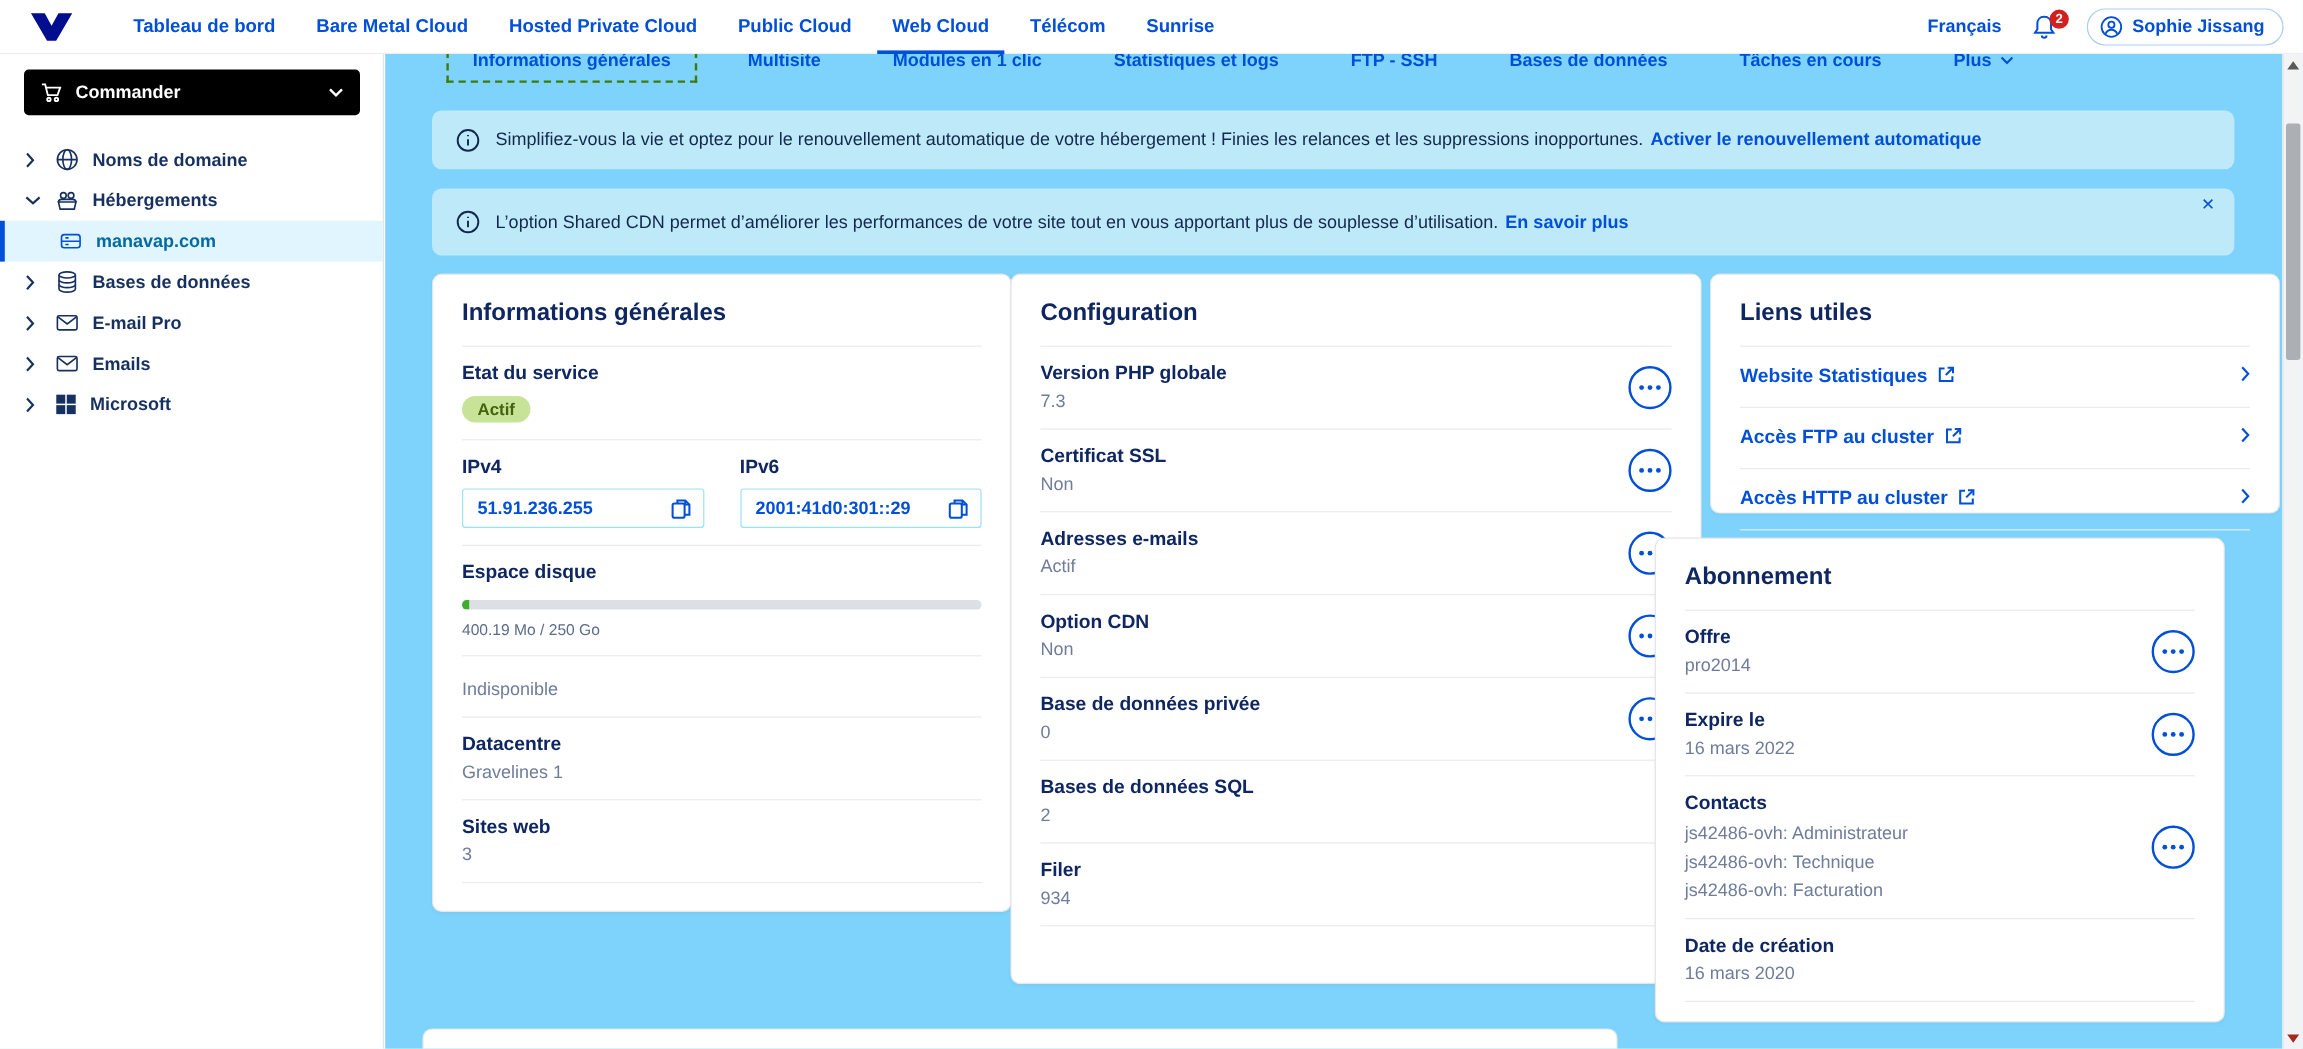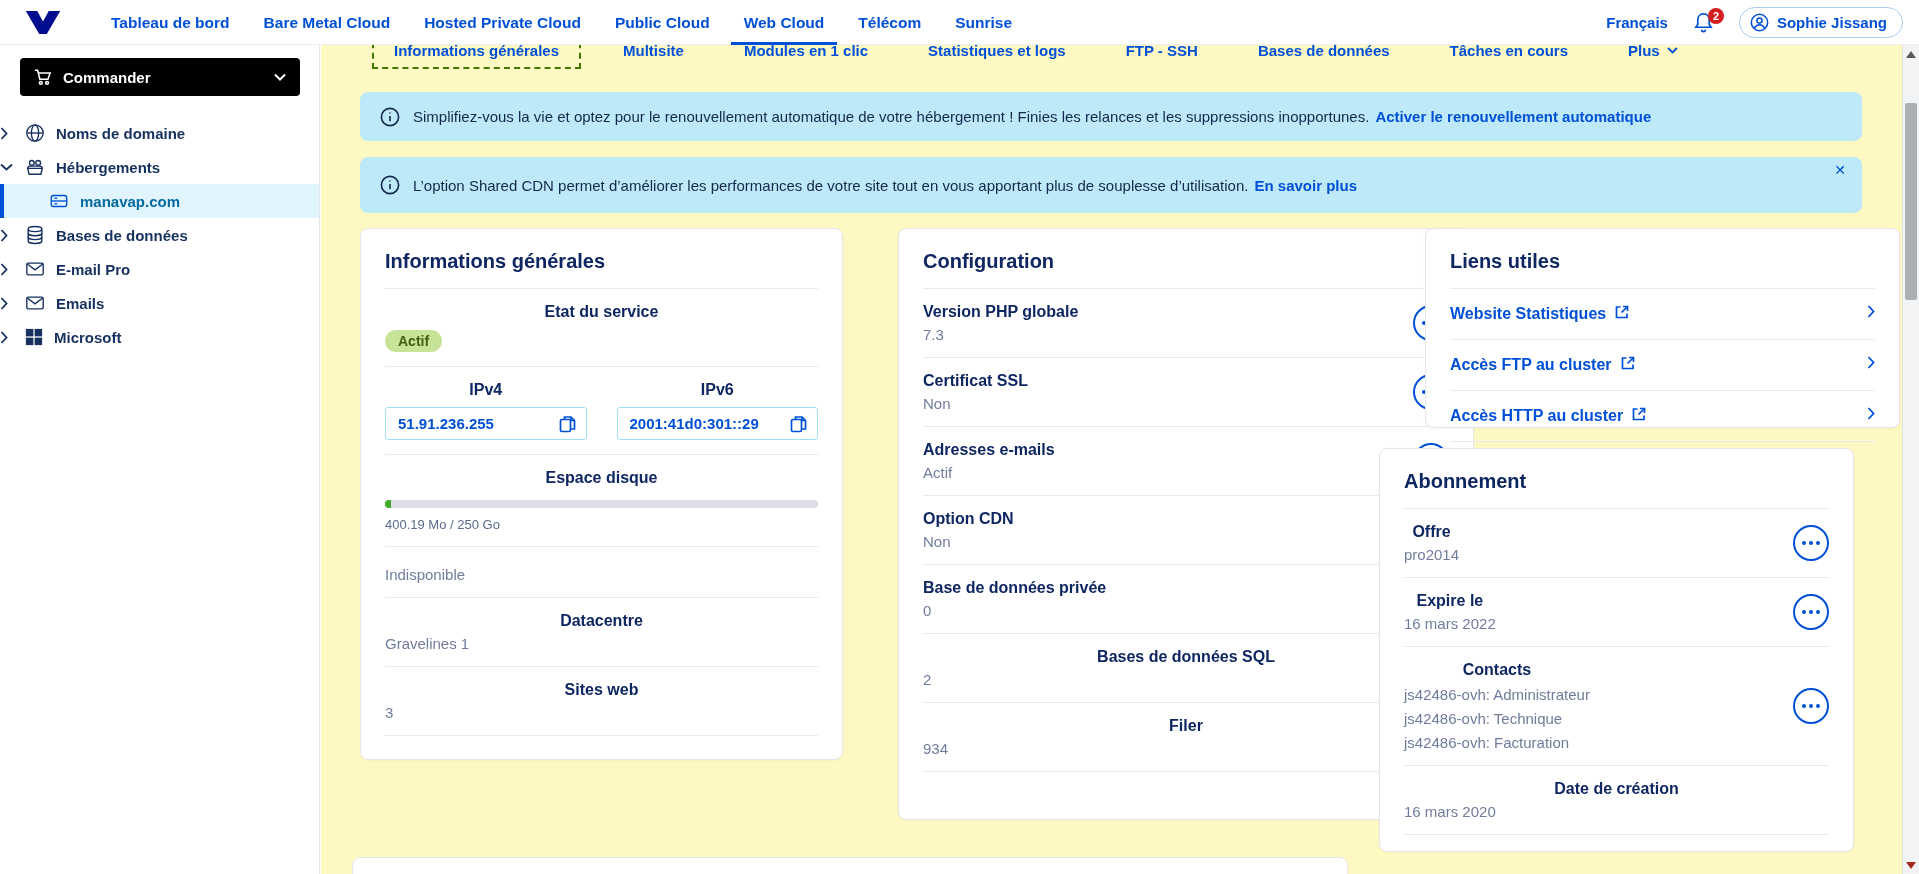--- a/index.html
+++ b/index.html
@@ -66,7 +66,7 @@
   
   .main {
     position:absolute; top:45px; left:321px; width:1581px; bottom:0;
-    background:#fef9c3; overflow:hidden; z-index:10;padding-left:31px;
+    background:#7dd3fc; overflow:hidden; z-index:10;padding-left:31px;
   }
 
   

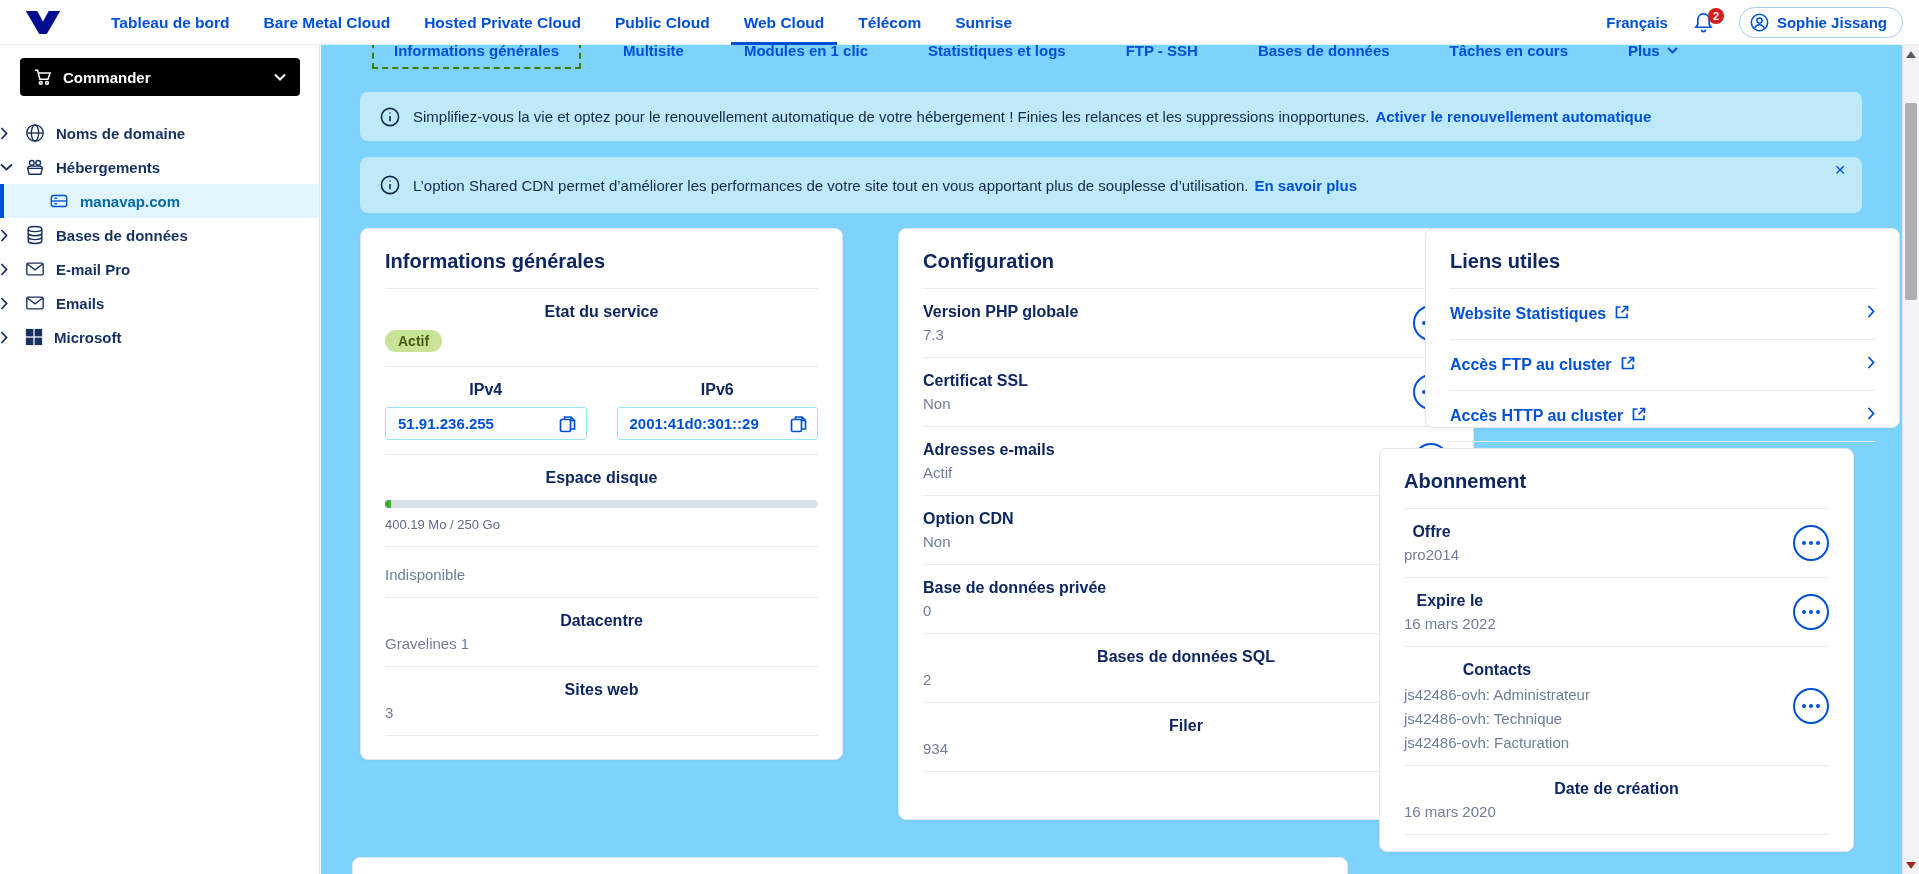--- a/index.html
+++ b/index.html
@@ -52,7 +52,7 @@
   .order-btn .cart { margin-right:11px; }
   .order-btn .caret { margin-left:auto; }
   .snav-item {
-    display:flex; align-items:center; height:34px; padding-left:0;
+    display:flex; align-items:center; height:34px; padding-left:21px;
     font-size:15px; font-weight:700; color:#16305f; cursor:pointer;
   }
   .snav-item .chev { width:13px; margin-right:12px; color:#16305f; }

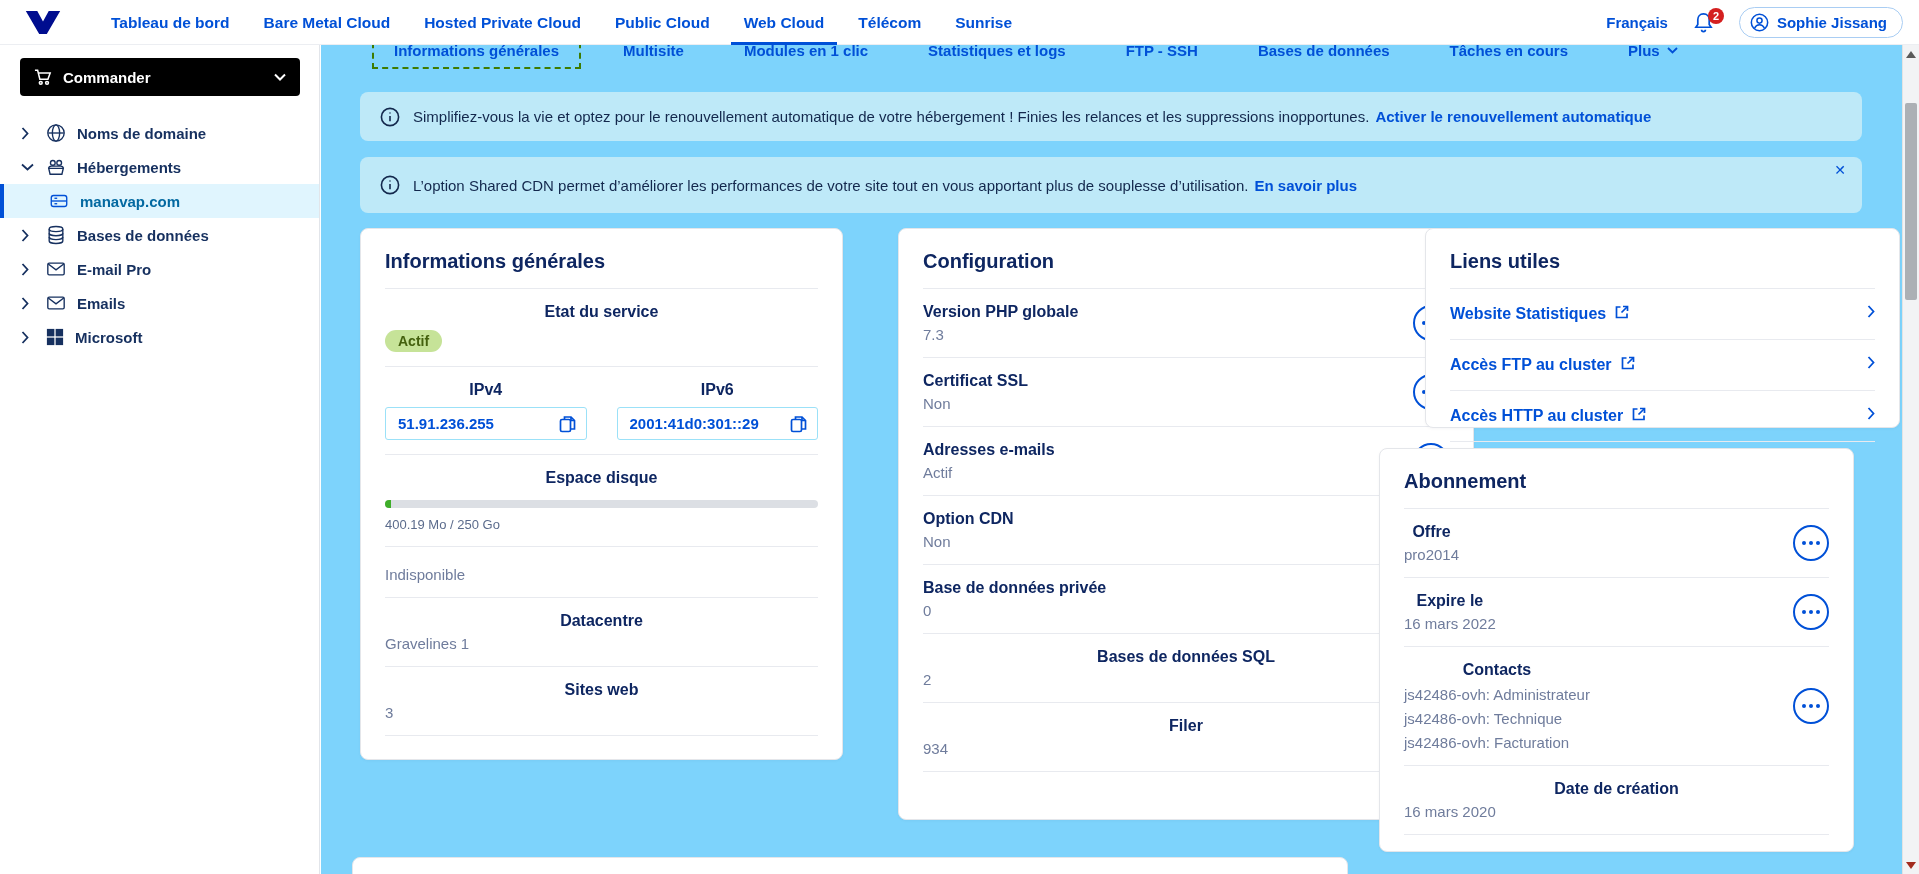--- a/index.html
+++ b/index.html
@@ -436,7 +436,7 @@
     </div>
   </div>
 
-  <div class="card" style="left:577px; top:183px; width:576px; height:592px;">
+  <div class="card" style="left:521px; top:183px; width:576px; height:592px;">
     <div class="card-body">
       <div class="ctitle-row"><span class="ctitle">Configuration</span></div>
 

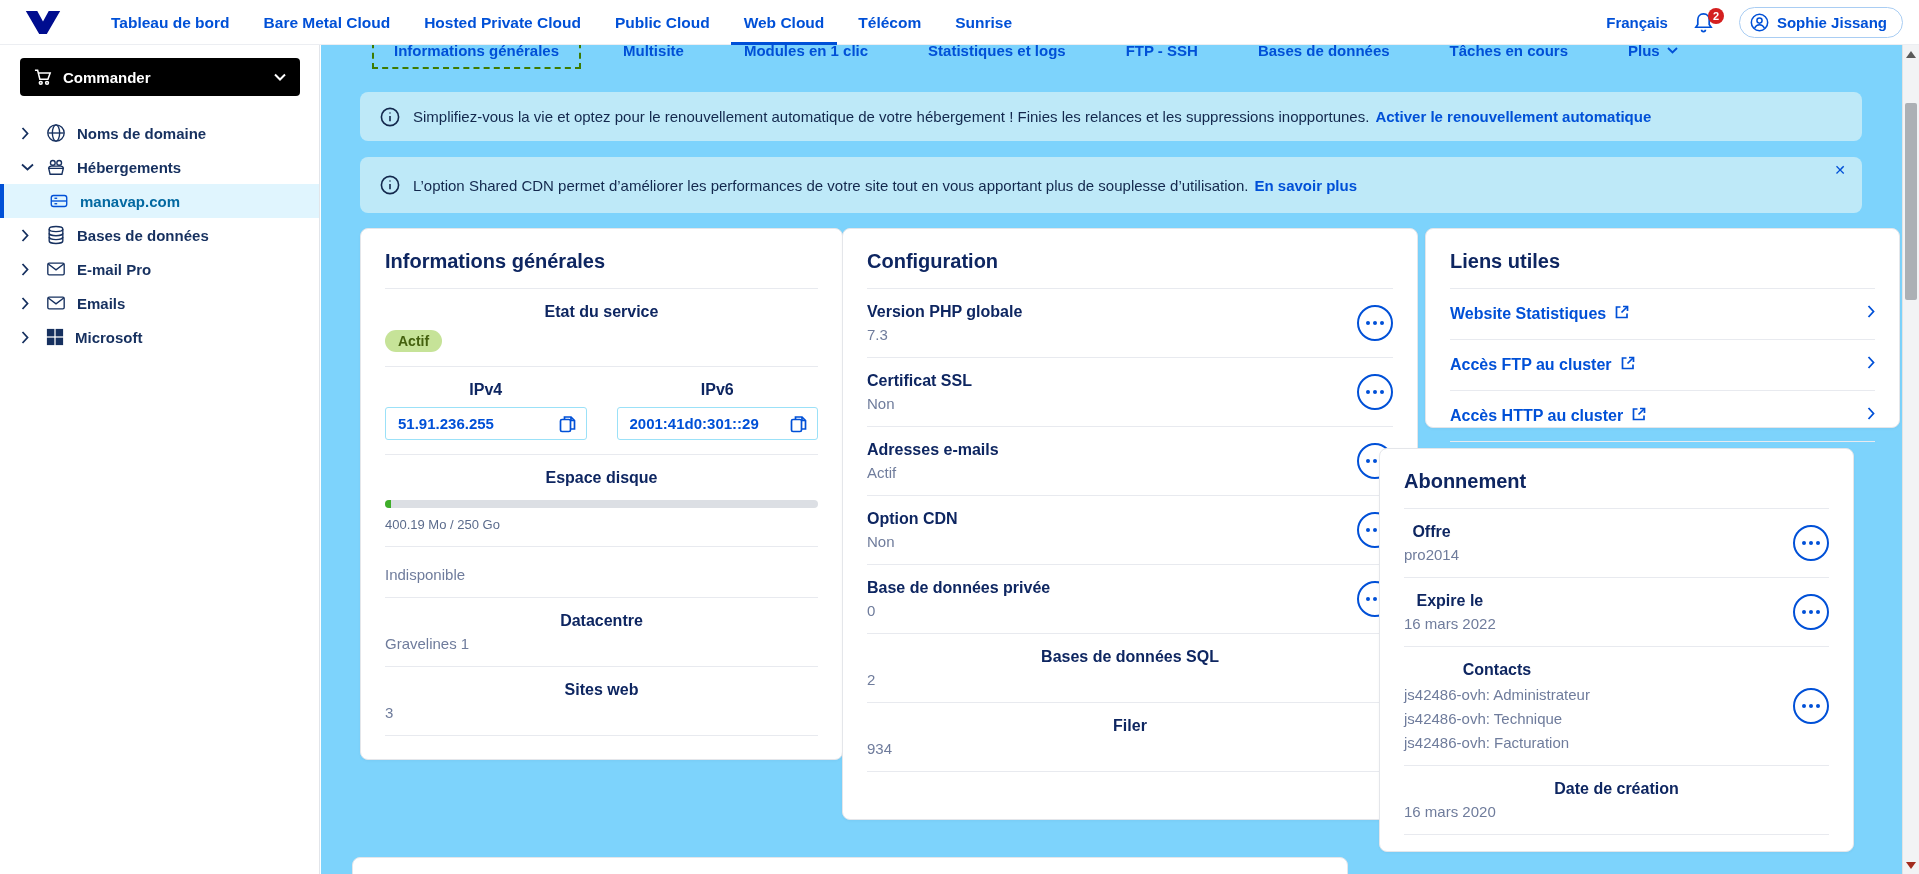--- a/index.html
+++ b/index.html
@@ -107,7 +107,7 @@
   .ctitle-row { padding:21px 0 15px; border-bottom:1px solid #e8eaef; }
   .ctitle { font-size:20px; font-weight:700; color:#0e2661; }
   .row { border-bottom:1px solid #e8eaef; padding:14px 0; }
-  .lbl { font-size:16px; font-weight:700; color:#0e2661;text-align:center; }
+  .lbl { font-size:16px; font-weight:700; color:#0e2661; }
   .val { font-size:15px; color:#6f7c9c; margin-top:5px; }
   .flex-row { display:flex; align-items:center; justify-content:space-between; }
 

